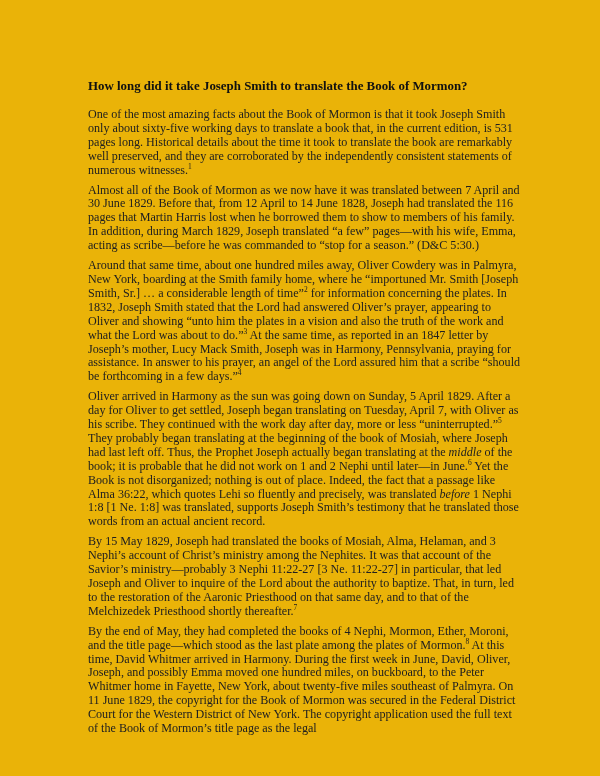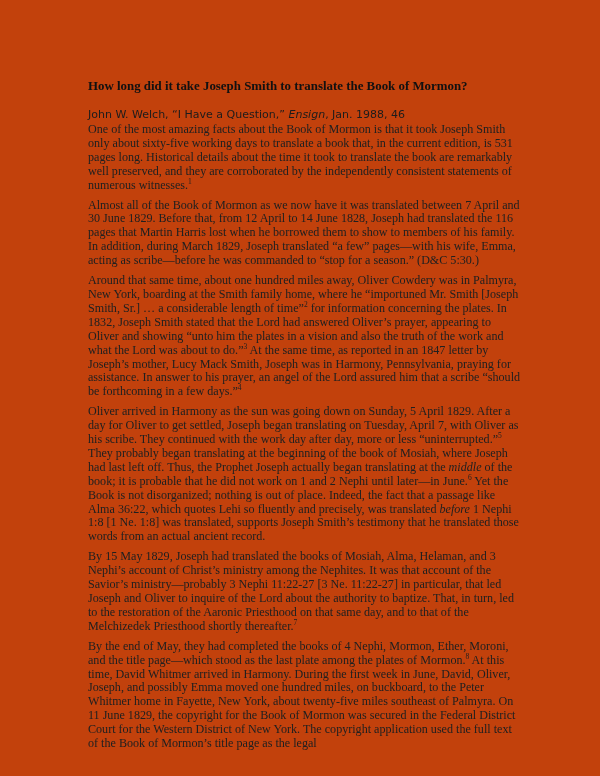--- a/index.html
+++ b/index.html
@@ -18,7 +18,7 @@
     position: relative;
     width: 600px;
     height: 776px;
-    background: #c2410c;
+    background: #eab308;
   }
   .content {
     position: absolute;

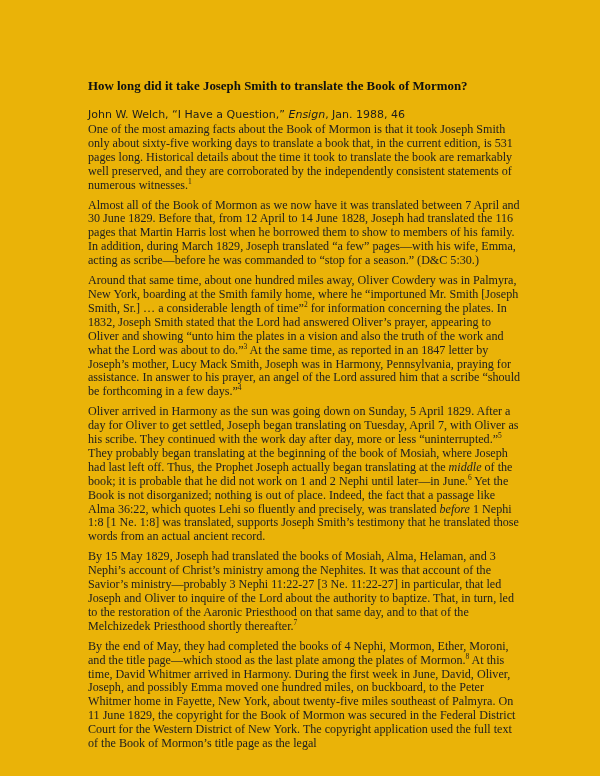--- a/index.html
+++ b/index.html
@@ -68,7 +68,6 @@
   <div class="content">
     <h1 class="title">How long did it take Joseph Smith to translate the Book of Mormon?</h1>
 
-    <p class="byline"><span>John W. Welch, “I Have a Question,” </span><span class="run-italic">Ensign</span><span>, Jan. 1988, 46</span></p>
 
 
     <p class="para"><span>One of the most amazing facts about the Book of Mormon is that it took Joseph Smith only about sixty-five working days to translate a book that, in the current edition, is 531 pages long. Historical details about the time it took to translate the book are remarkably well preserved, and they are corroborated by the independently consistent statements of numerous witnesses.</span><sup>1</sup></p>

